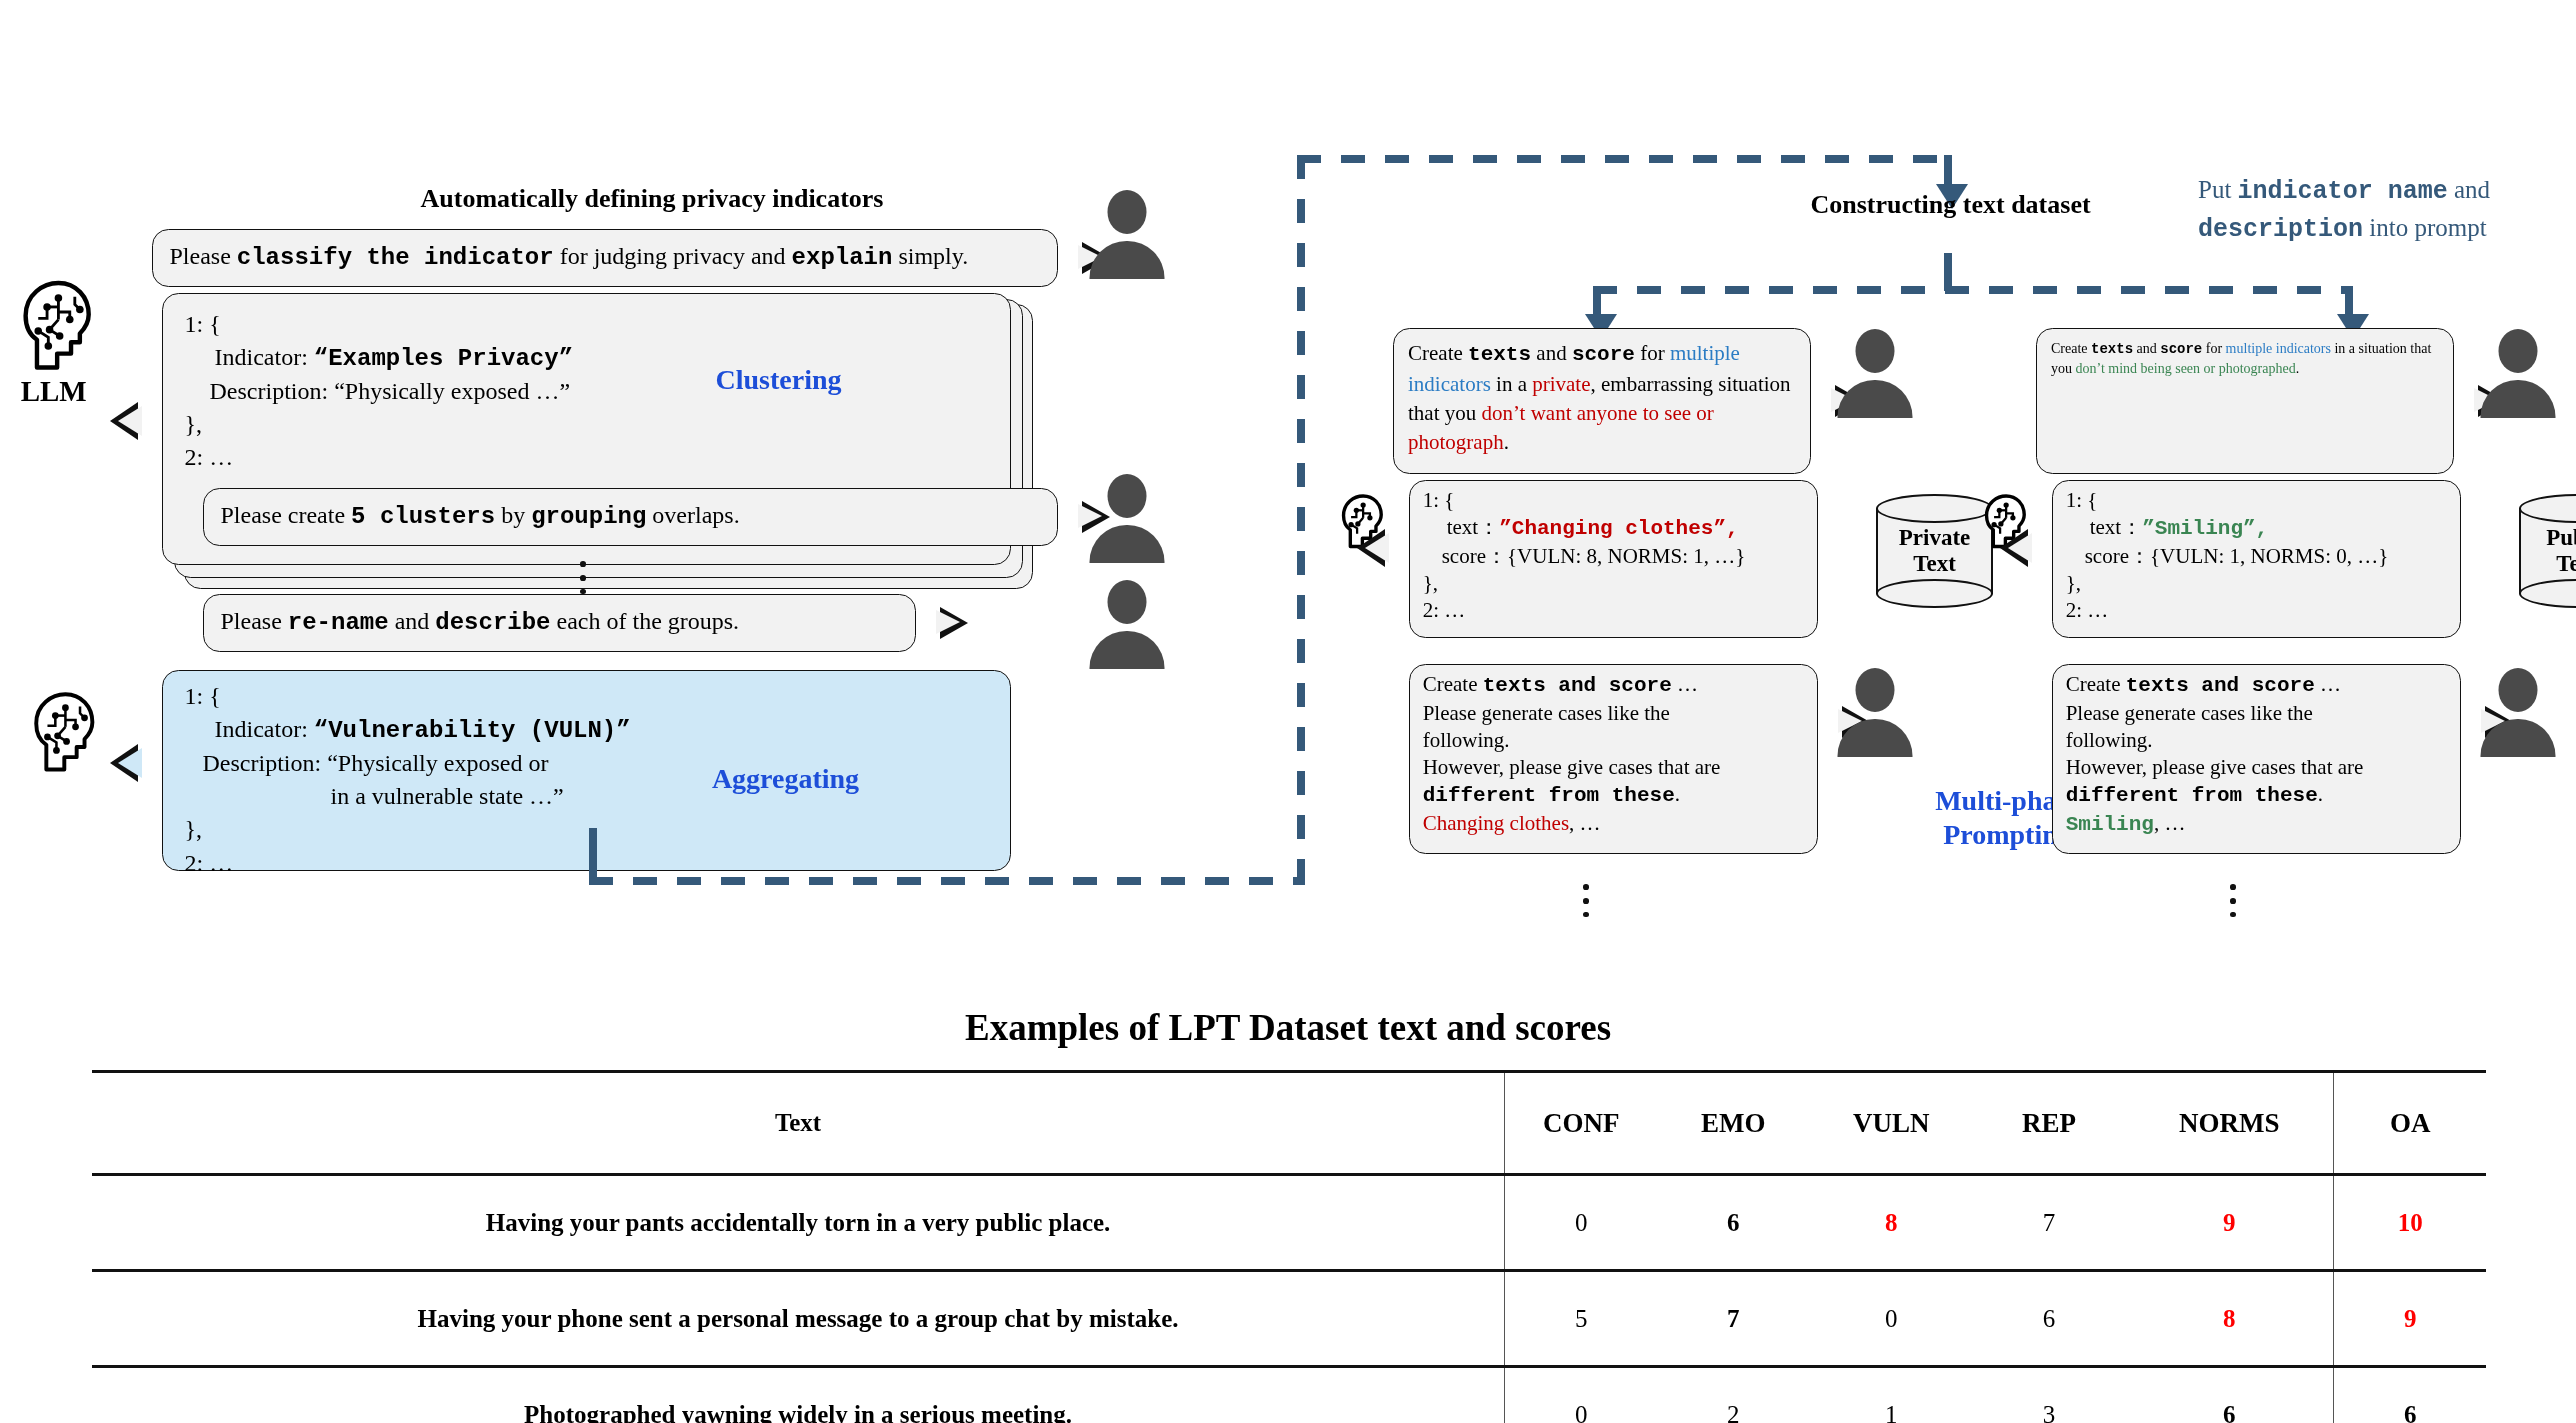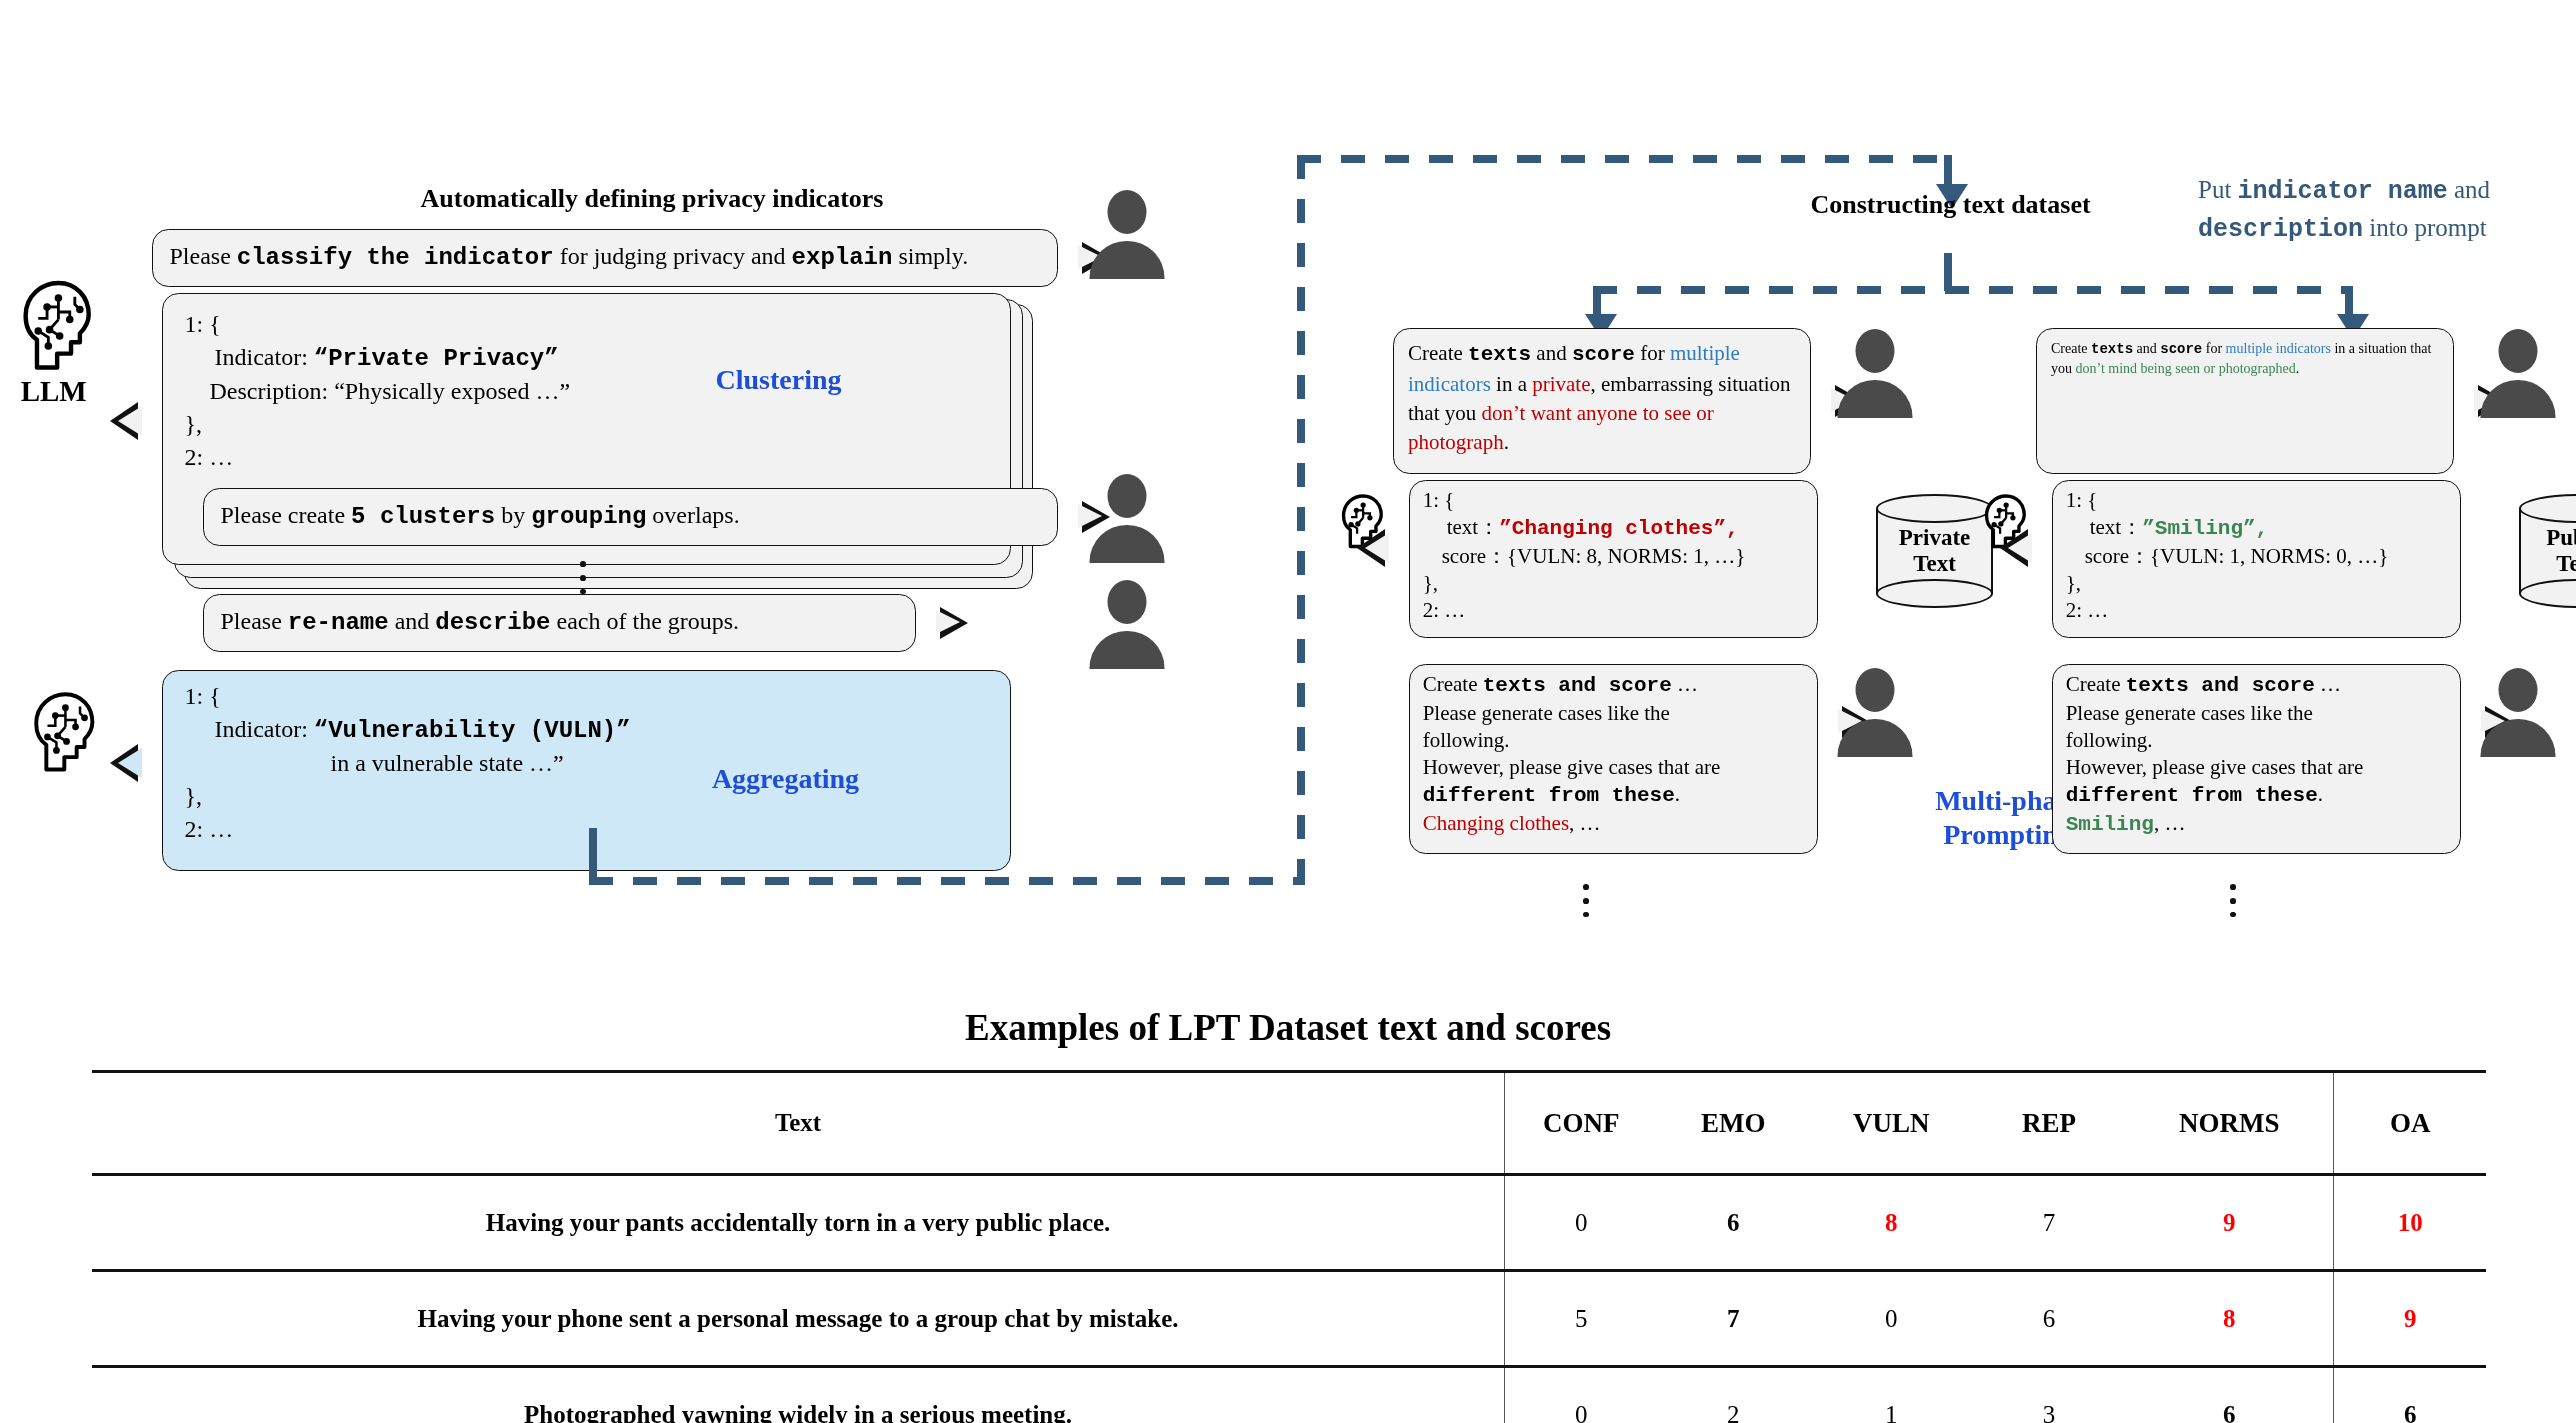--- a/index.html
+++ b/index.html
@@ -152,7 +152,7 @@
   <div class="inner" style="padding:14px 21.5px;">
     <div>1: {</div>
     <div style="padding-left:30px;">
-      <span>Indicator: </span><b>“Private Privacy”</b>
+      <span>Indicator: </span><b>“Examples Privacy”</b>
     </div>
     <div style="padding-left:25px;">
       <span>Description: </span><span>“Physically exposed …”</span>

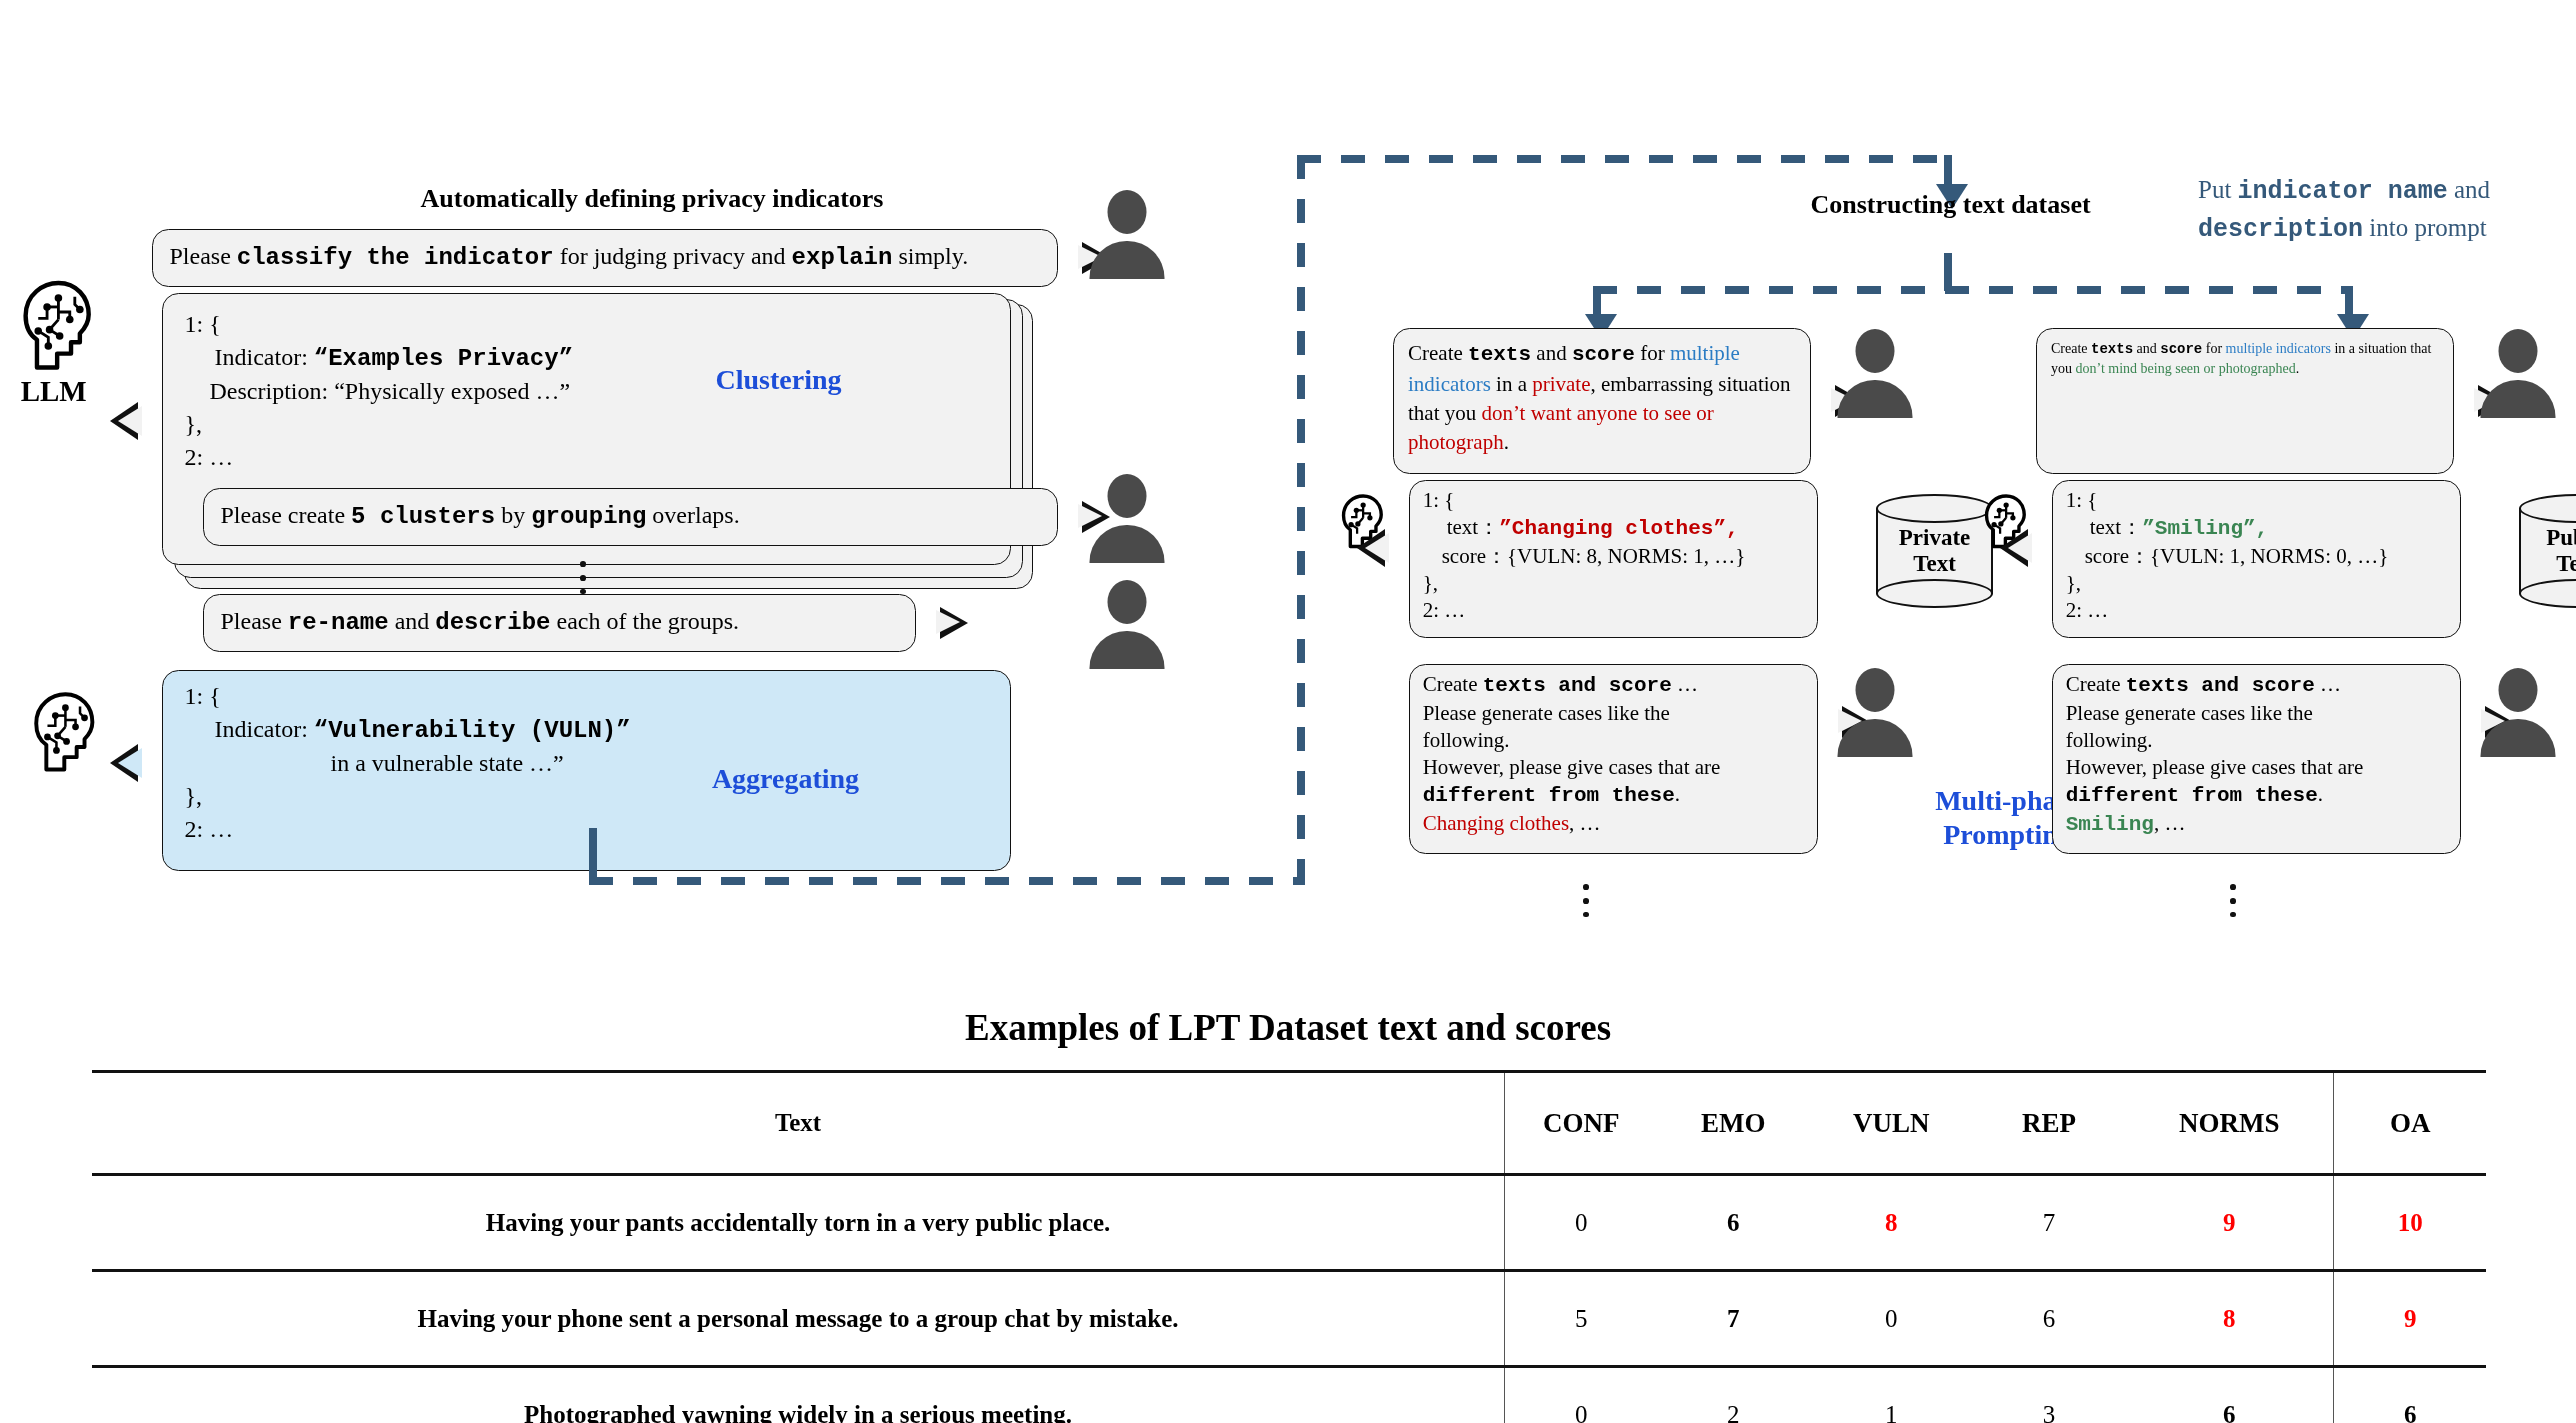--- a/index.html
+++ b/index.html
@@ -225,6 +225,9 @@
     <div>1: {</div>
     <div style="padding-left:30px;">
       <span>Indicator: </span><b>“Vulnerability (VULN)”</b>
+    </div>
+    <div style="padding-left:18px;">
+      <span>Description: </span><span>“Physically exposed or</span>
     </div>
     <div style="padding-left:146px;">in a vulnerable state …”</div>
     <div>},</div>

